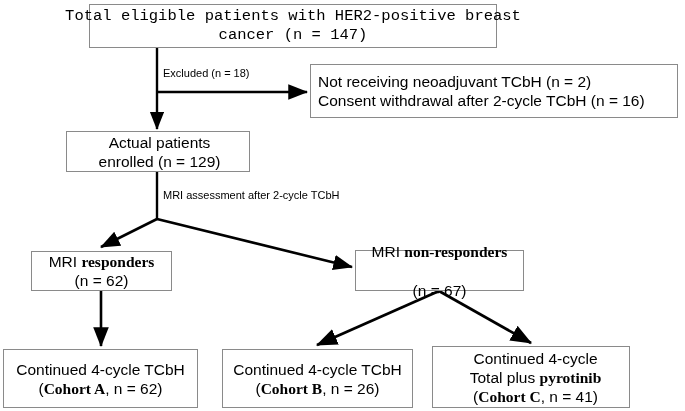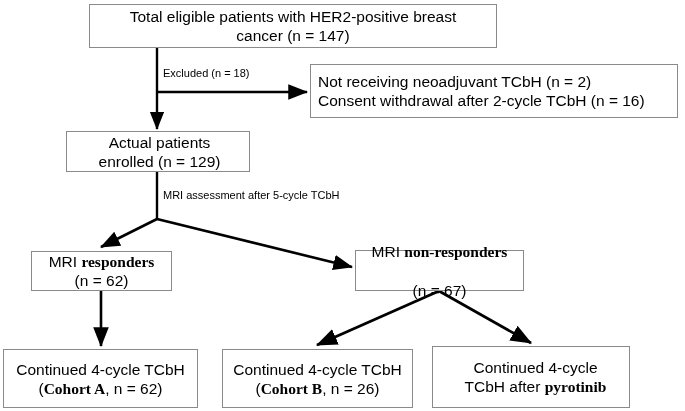--- a/index.html
+++ b/index.html
@@ -80,7 +80,7 @@
     <line x1="439" y1="291" x2="531" y2="343" stroke="#000000" stroke-width="2.8" marker-end="url(#arrow)"></line>
   </svg>
 
-  <div class="box" style="left:89px; top:4px; width:408px; height:44px;">
+  <div class="box" style="left:89px; top:4px; width:408px; height:44px;font-family:Liberation Mono, monospace;">
     <span class="line">Total eligible patients with HER2-positive breast</span>
     <span class="line">cancer (n = 147)</span>
   </div>

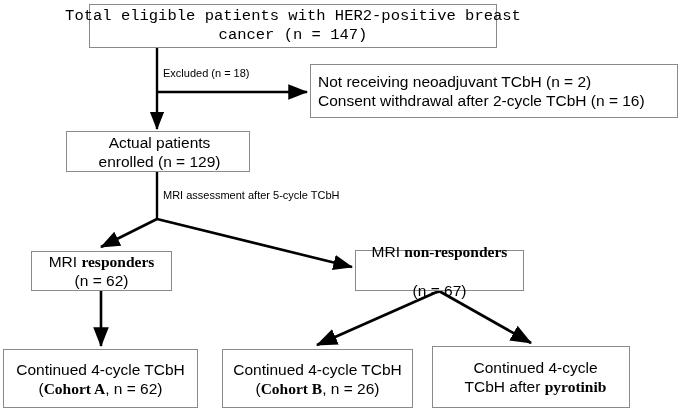--- a/index.html
+++ b/index.html
@@ -97,7 +97,7 @@
     <span class="line">enrolled (n = 129)</span>
   </div>
 
-  <div class="free-label" style="left:163px; top:186px;">MRI assessment after 5-cycle TCbH</div>
+  <div class="free-label" style="left:163px; top:186px;">MRI assessment after 2-cycle TCbH</div>
 
   <div class="box" style="left:31px; top:251px; width:141px; height:40px;">
     <span class="line"><span>MRI </span><b>responders</b></span>

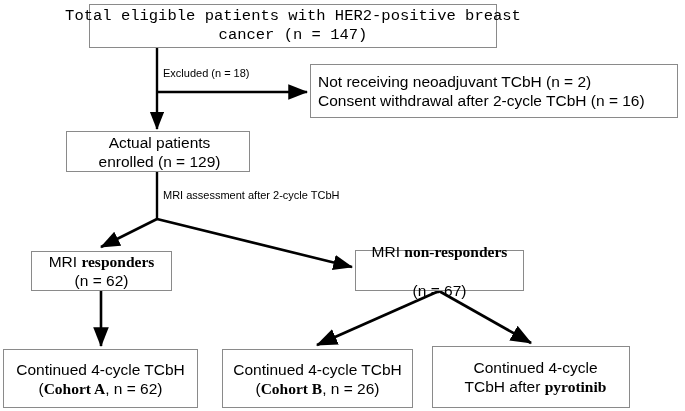--- a/index.html
+++ b/index.html
@@ -121,7 +121,7 @@
 
   <div class="box" style="left:432px; top:346px; width:198px; height:62px;padding-left:14px;">
     <span class="line">Continued 4-cycle</span>
-    <span class="line"><span>TCbH after </span><b>pyrotinib</b></span>
+    <span class="line"><span>Total plus </span><b>pyrotinib</b></span>
   </div>
 
 </div>

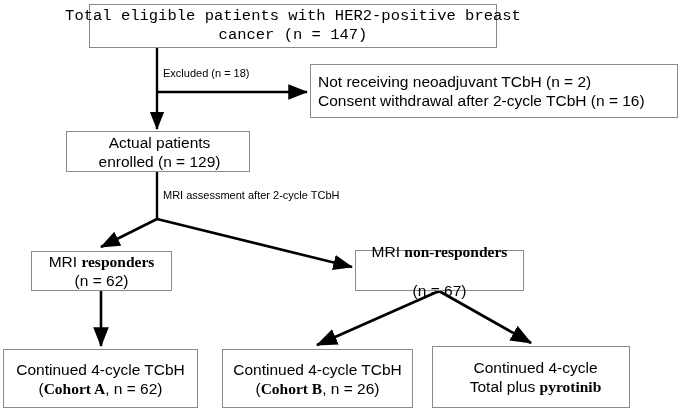--- a/index.html
+++ b/index.html
@@ -122,6 +122,7 @@
   <div class="box" style="left:432px; top:346px; width:198px; height:62px;padding-left:14px;">
     <span class="line">Continued 4-cycle</span>
     <span class="line"><span>Total plus </span><b>pyrotinib</b></span>
+    <span class="line"><span>(</span><b>Cohort C</b><span>, n = 41)</span></span>
   </div>
 
 </div>

